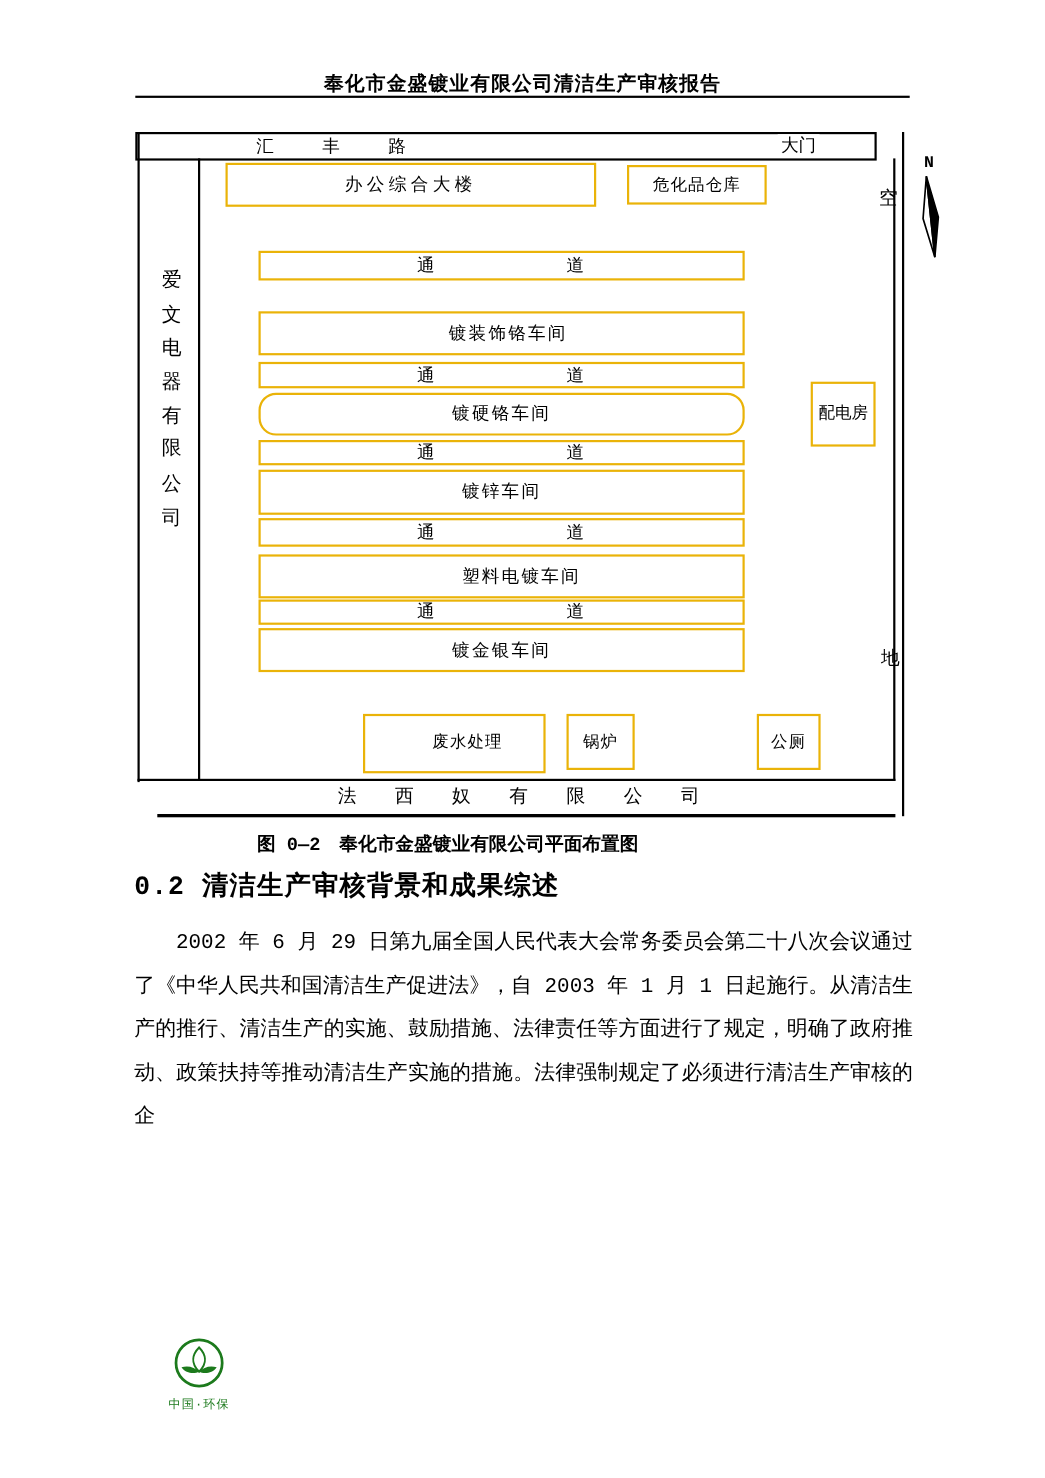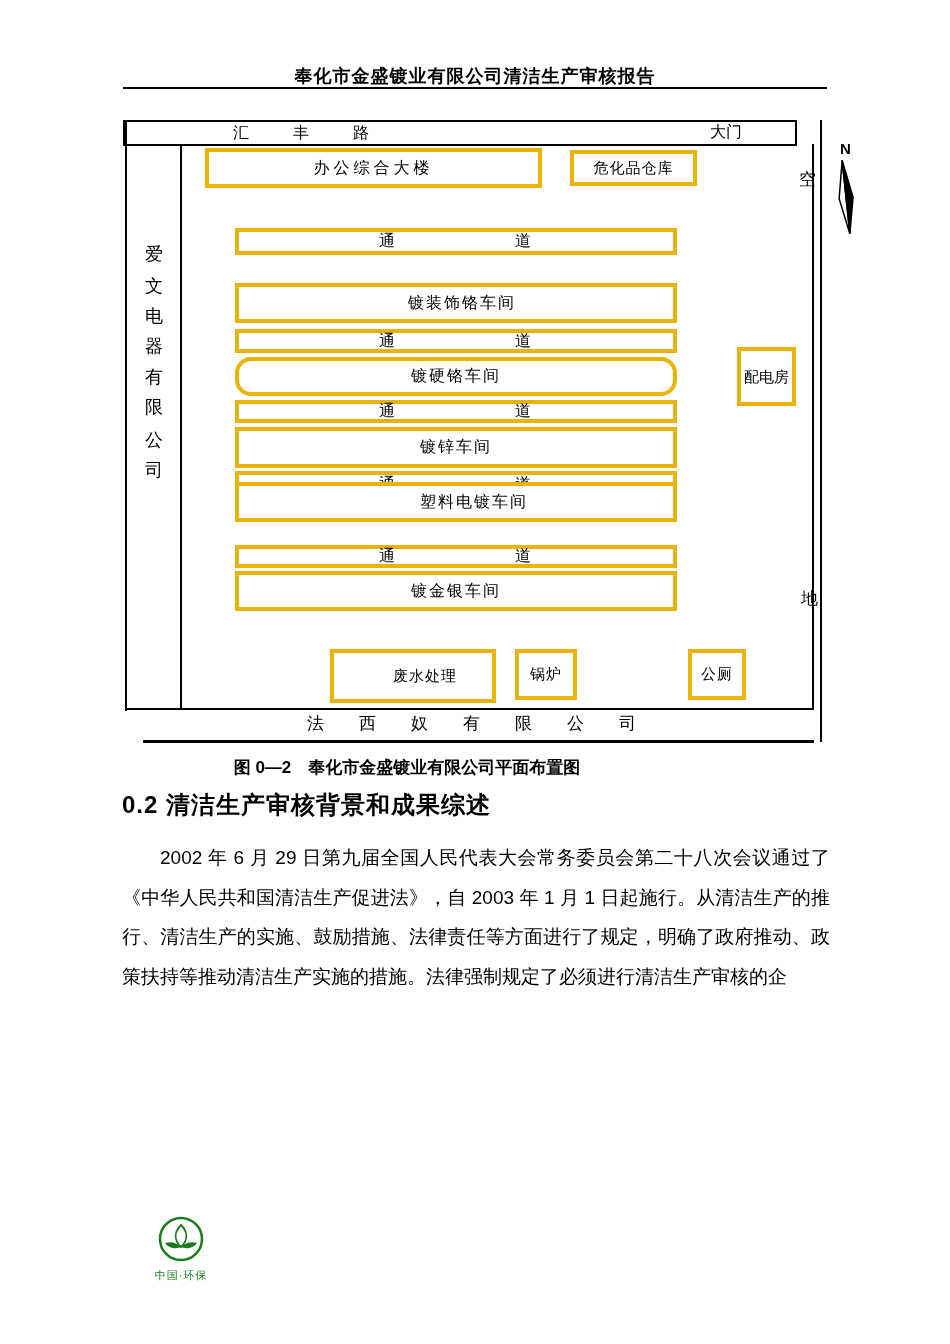--- a/index.html
+++ b/index.html
@@ -8,7 +8,7 @@
     width:950px;height:1344px;
     margin:0 auto;
     background:#ffffff;
-    font-family:Liberation Sans, sans-serif;
+    font-family:Liberation Mono, monospace;
     color:#000;
     overflow:hidden;
   }

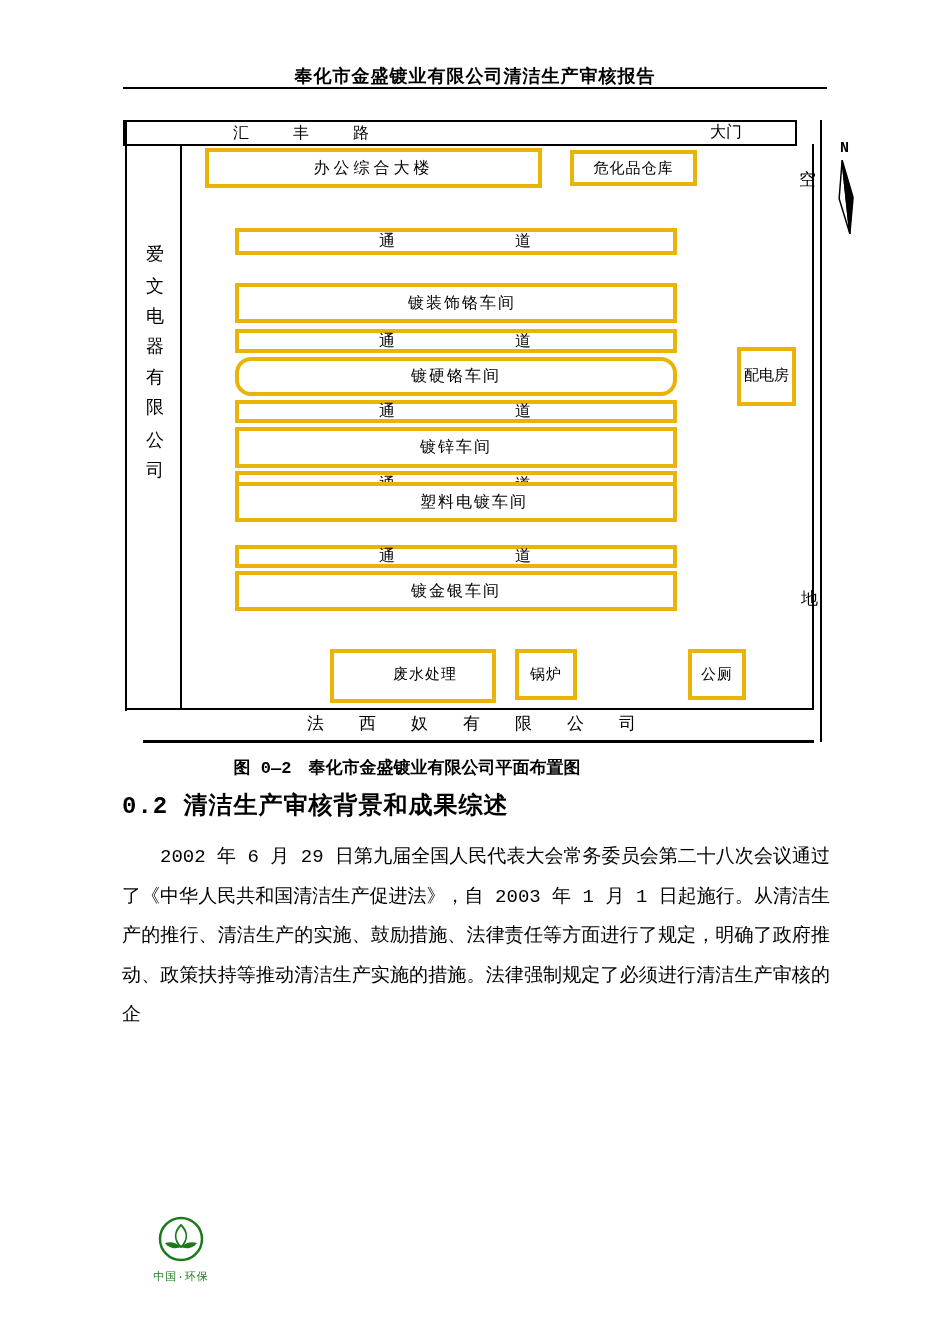--- a/index.html
+++ b/index.html
@@ -15,7 +15,7 @@
   .line{position:absolute;background:#000;}
   .box{
     position:absolute;
-    border:4px solid #eab308;
+    border:2px solid #eab308;
     background:#fff;
     display:flex;align-items:center;justify-content:center;
     font-size:16px;letter-spacing:2px;

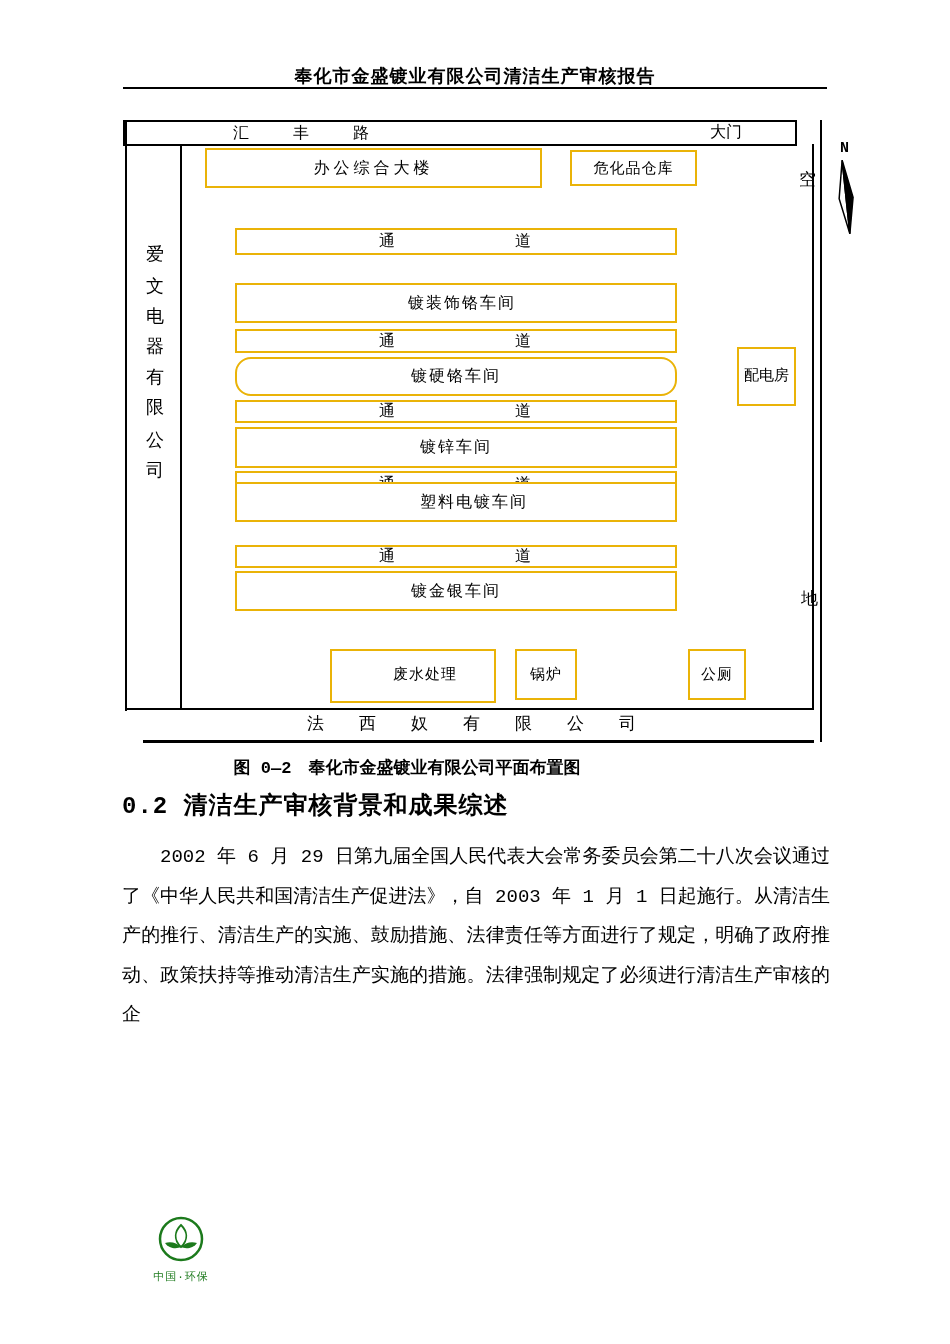--- a/index.html
+++ b/index.html
@@ -72,7 +72,7 @@
   .w1{top:283px;height:40px;padding-left:12px;}
   .w2{top:357px;height:39px;border-radius:16px;}
   .w3{top:427px;height:41px;}
-  .w4{top:482px;height:40px;padding-left:36px;}
+  .w4{top:504px;height:40px;padding-left:36px;}
   .w5{top:571px;height:40px;}
   .power-box{top:347px;left:737px;width:59px;height:59px;flex-direction:row;font-size:15px;line-height:22px;letter-spacing:0;}
   .wastewater-box{top:649px;left:330px;width:166px;height:54px;align-items:center;padding-left:24px;font-size:15px;line-height:24px;letter-spacing:1px;}

